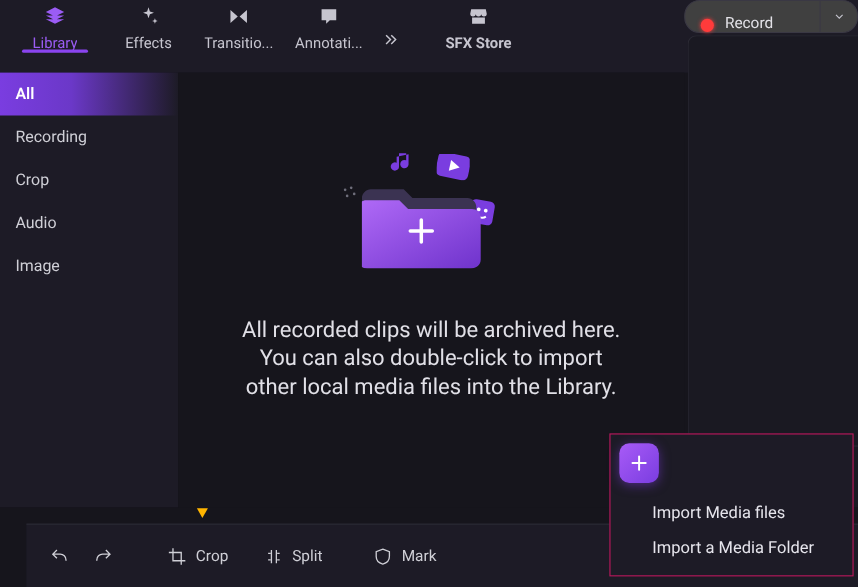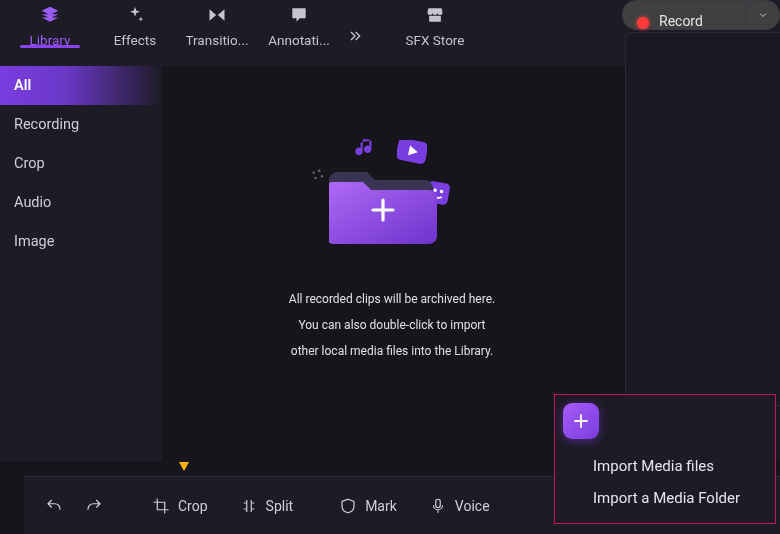--- a/index.html
+++ b/index.html
@@ -74,7 +74,7 @@
     cursor: pointer;
   }
   .tabs-overflow svg { width: 16px; height: 16px; fill: #c6c5cf; }
-  .tab.sfx { width: 130px; }
+  .tab.sfx { width: 130px; font-weight: bold; }
 
   
   .record-pill {

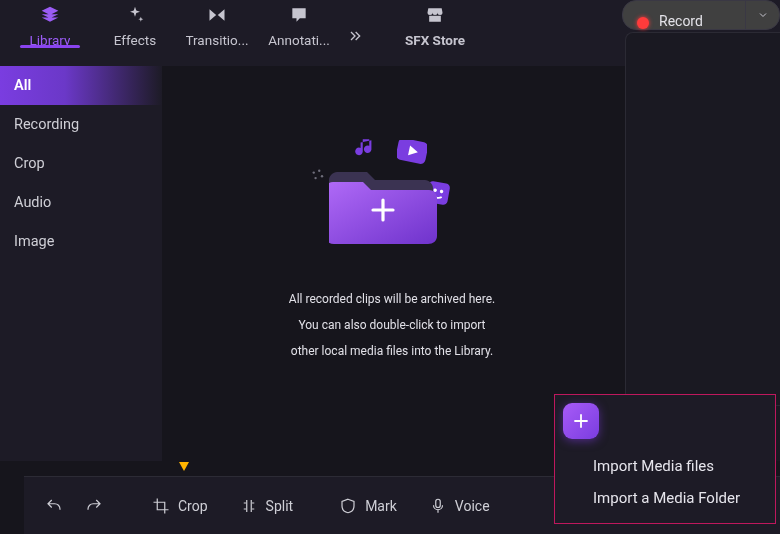--- a/index.html
+++ b/index.html
@@ -208,7 +208,7 @@
   .folder-art .folder { left: 12px; top: 14px; }
   .empty-text {
     text-align: center;
-    font-size: 12px;
+    font-size: 20px;
     line-height: 26px;
     color: #e1e0e7;
     max-width: 360px;

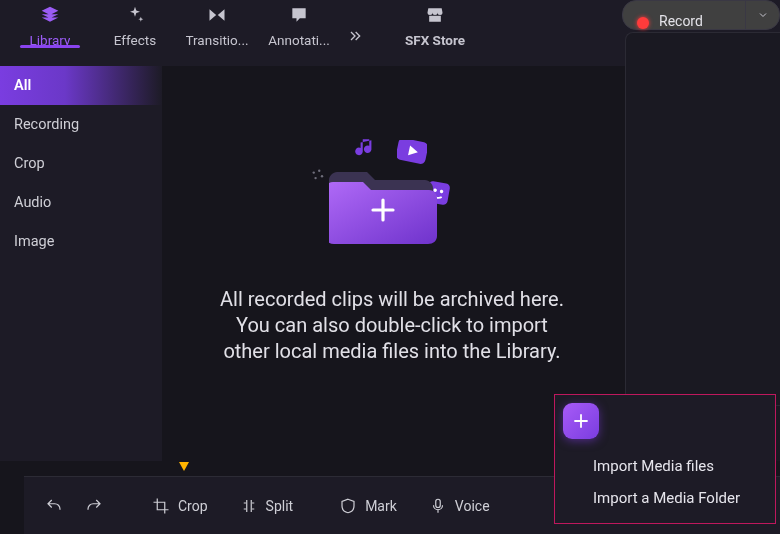--- a/index.html
+++ b/index.html
@@ -477,13 +477,6 @@
     <span>Mark</span>
   </div>
 
-  <div class="strip-btn">
-    <svg viewBox="0 0 24 24">
-        <rect x="9" y="3" width="6" height="11" rx="3"></rect>
-        <path d="M6 11a6 6 0 0012 0M12 17v4"></path>
-      </svg>
-    <span>Voice</span>
-  </div>
 </div>
 
 <div class="import-popover">

